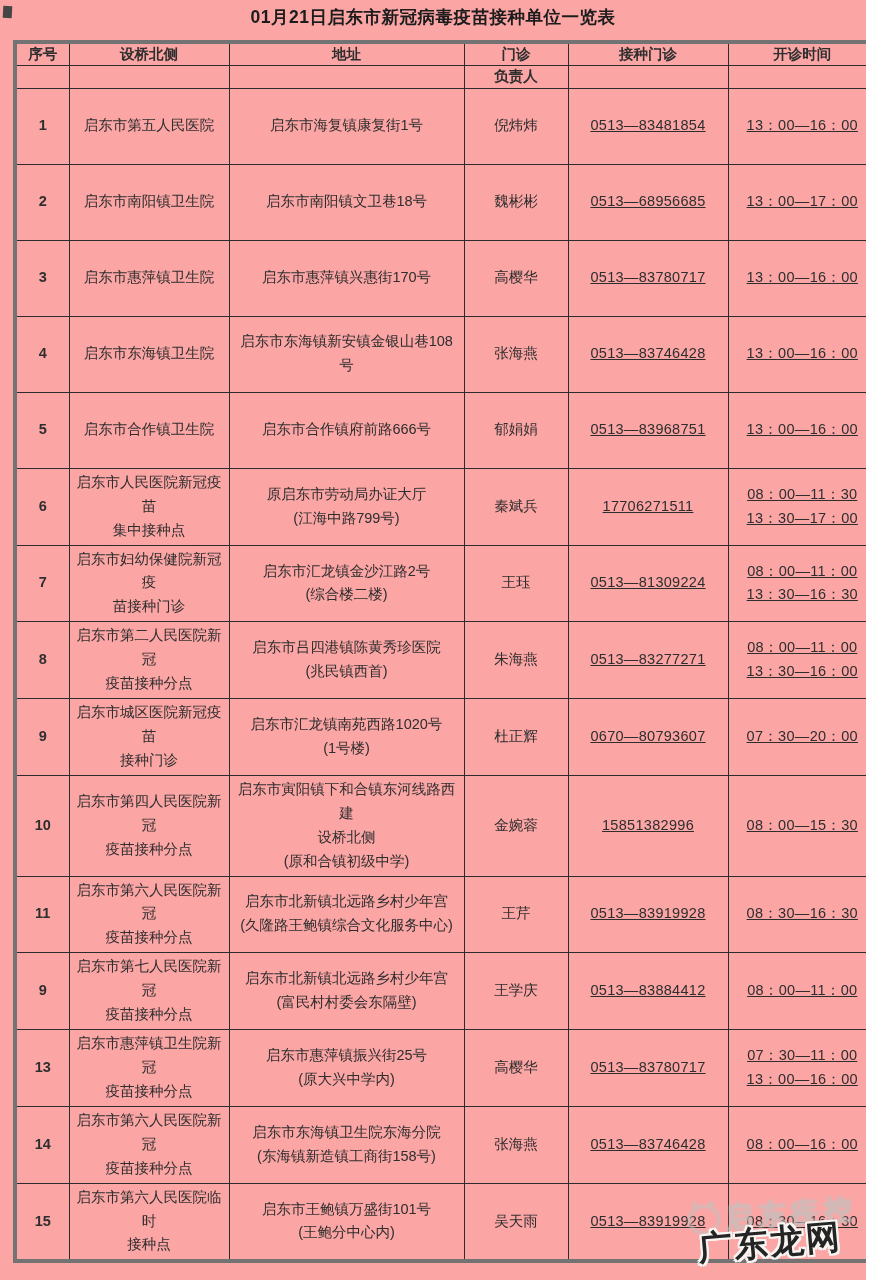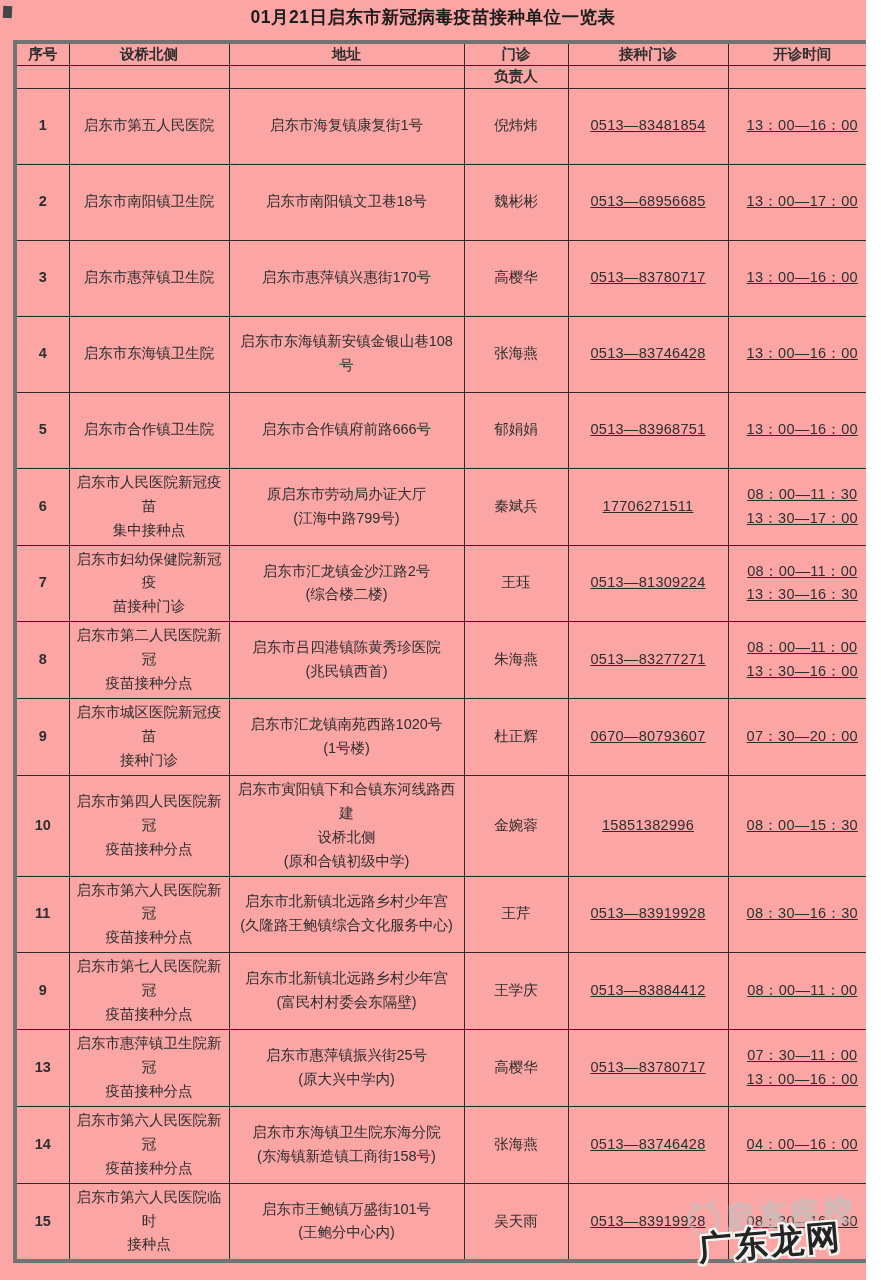--- a/index.html
+++ b/index.html
@@ -289,7 +289,7 @@
 (东海镇新造镇工商街158号)</td>
     <td class="col-person">张海燕</td>
     <td class="col-phone">0513—83746428</td>
-    <td class="col-time">04：00—16：00</td>
+    <td class="col-time">08：00—16：00</td>
   </tr>
 
   <tr class="data-row">

